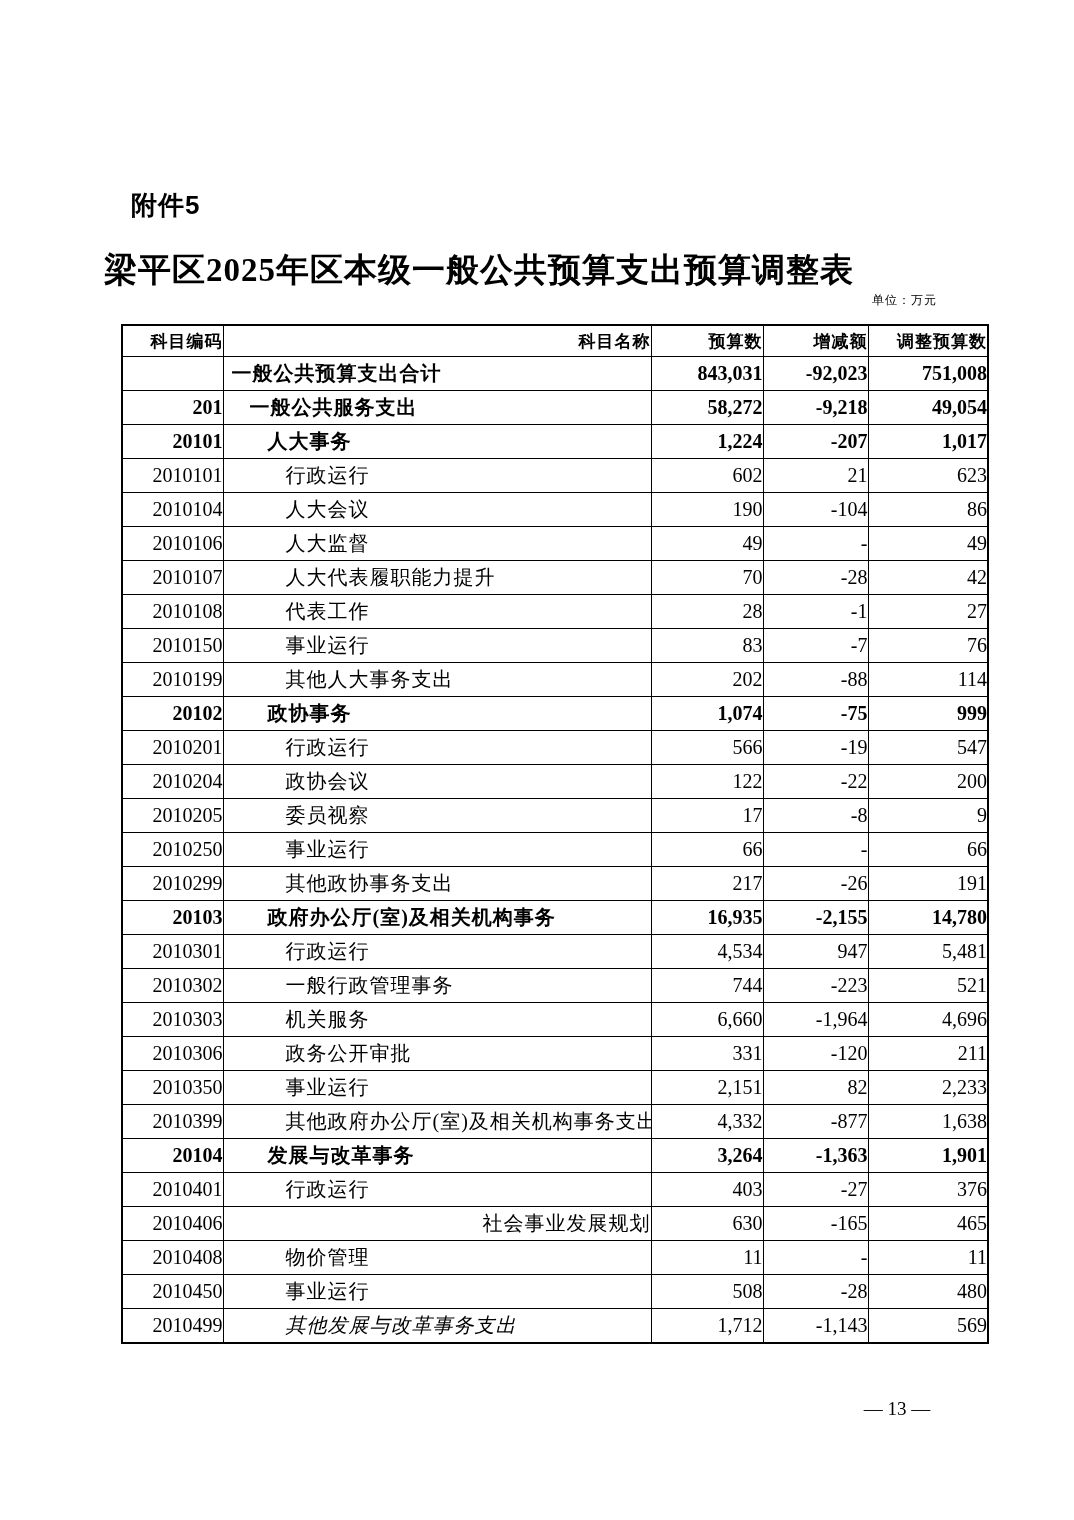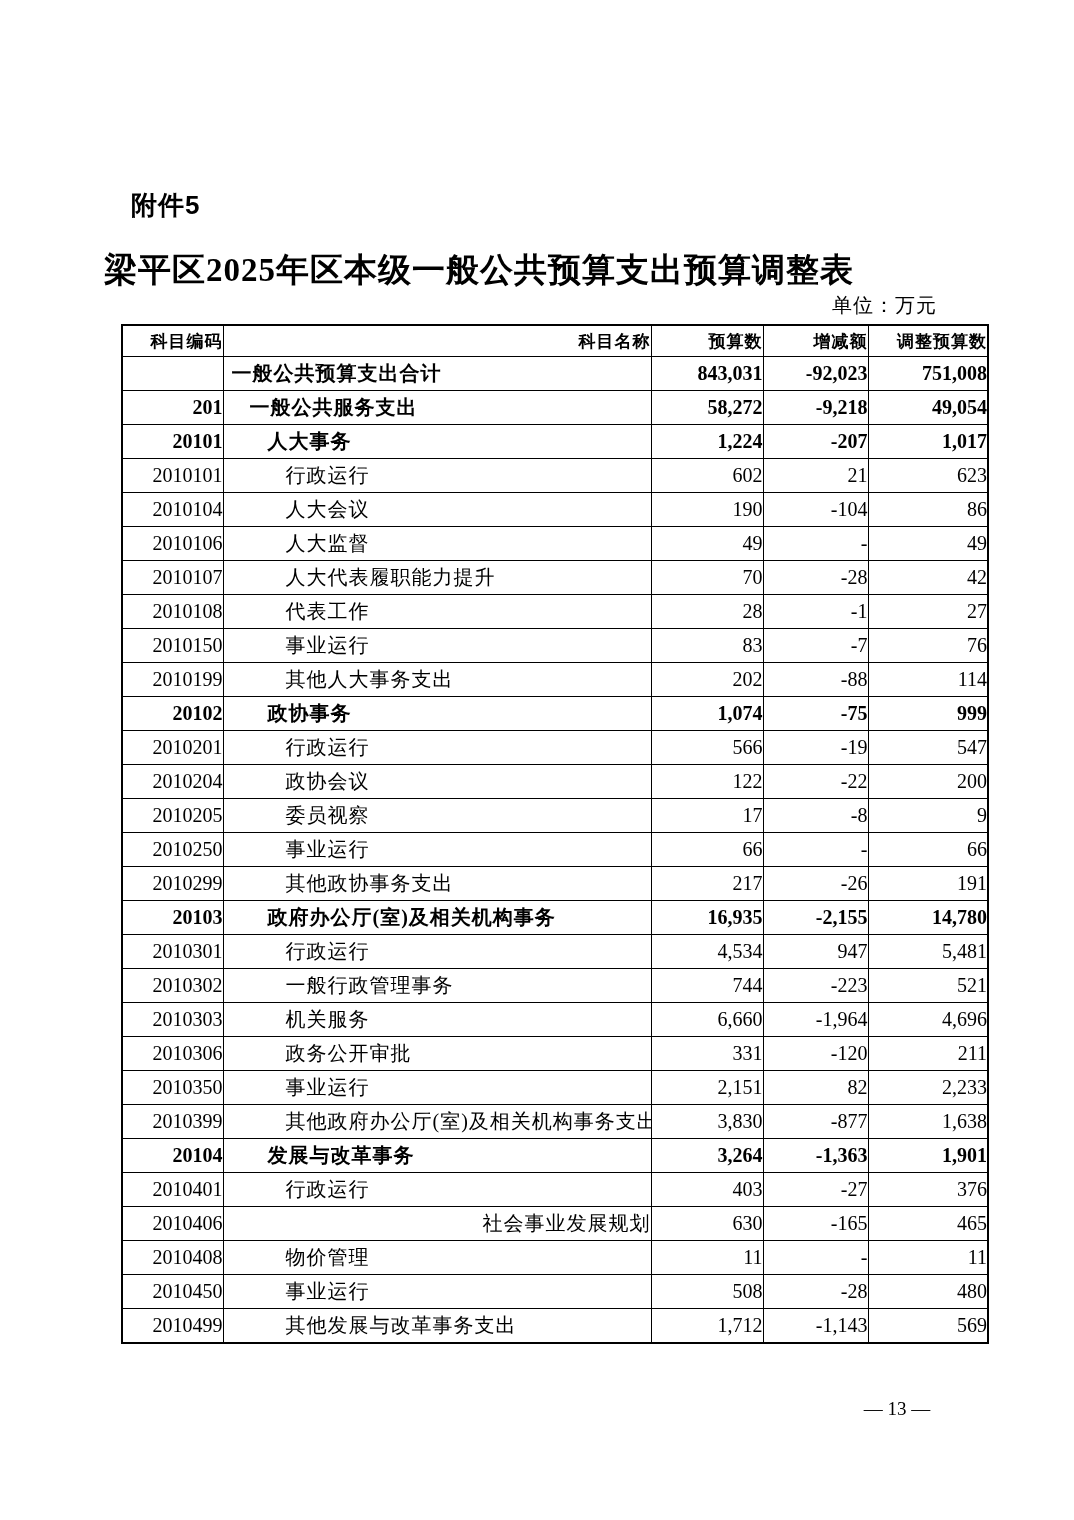--- a/index.html
+++ b/index.html
@@ -41,7 +41,7 @@
     position: absolute;
     top: 292px;
     right: 89px;
-    font-size: 20px;
+    font-size: 12px;
     letter-spacing: 1px;
   }
   table.budget {

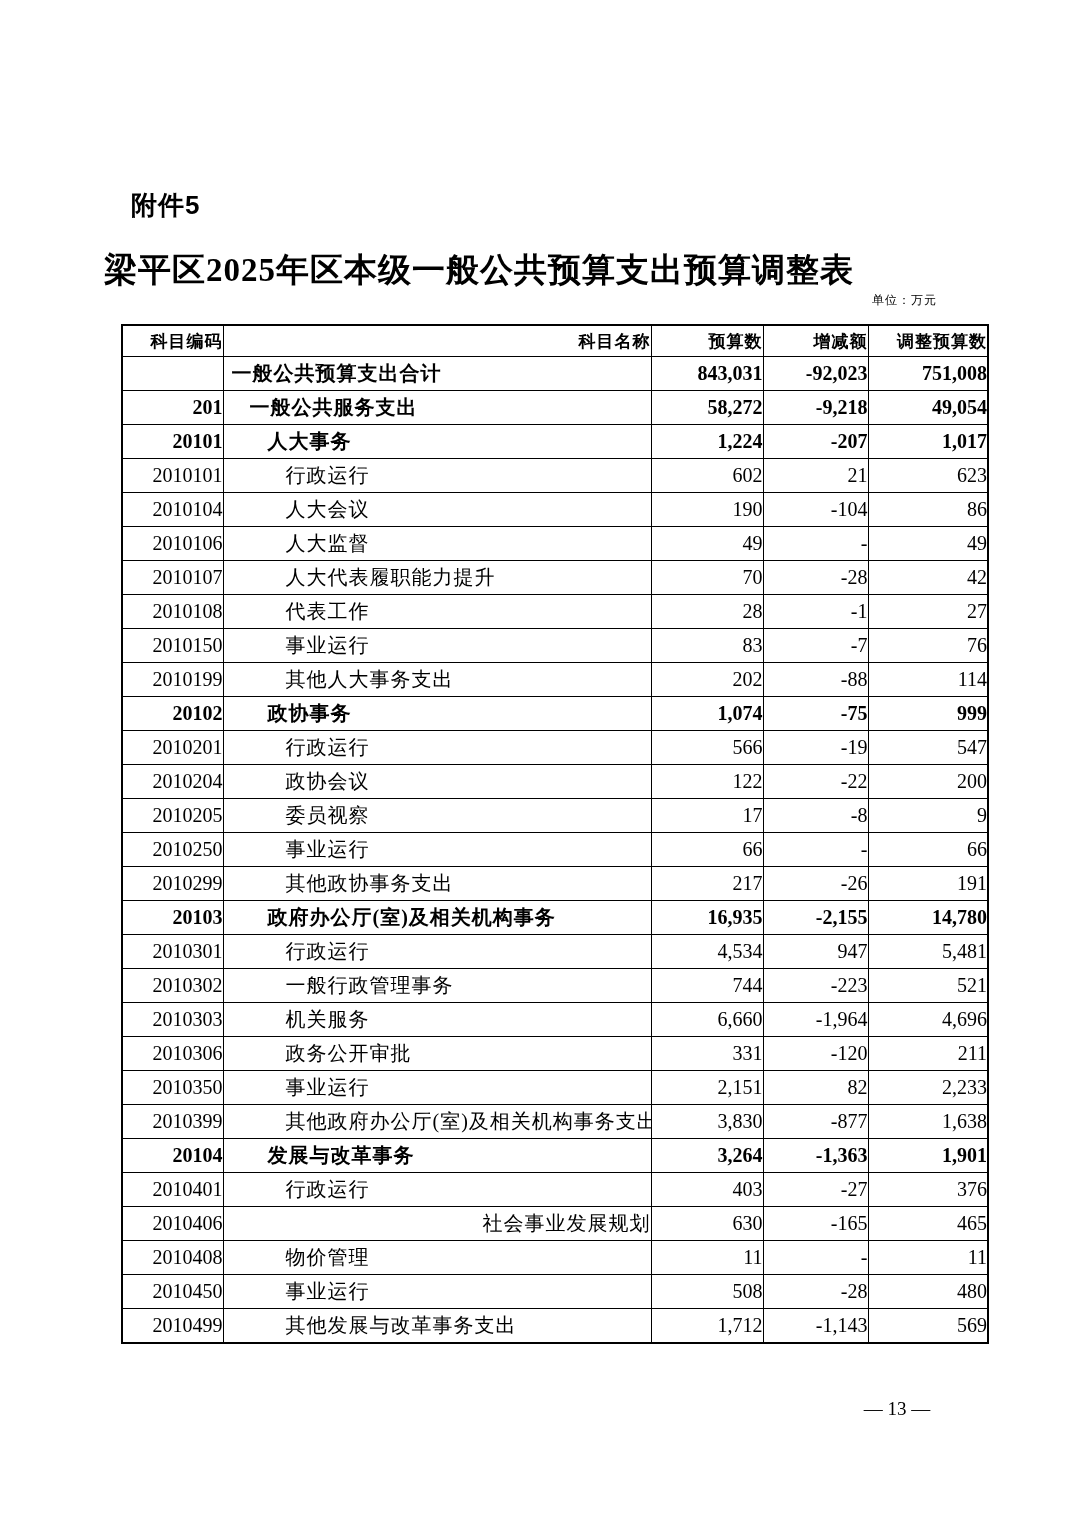--- a/index.html
+++ b/index.html
@@ -282,7 +282,7 @@
         <tr>
           <td class="code">2010399</td>
           <td class="name" style="padding-left: 62px;">其他政府办公厅(室)及相关机构事务支出</td>
-          <td class="num">3,830</td>
+          <td class="num">4,332</td>
           <td class="num">-877</td>
           <td class="num">1,638</td>
         </tr>

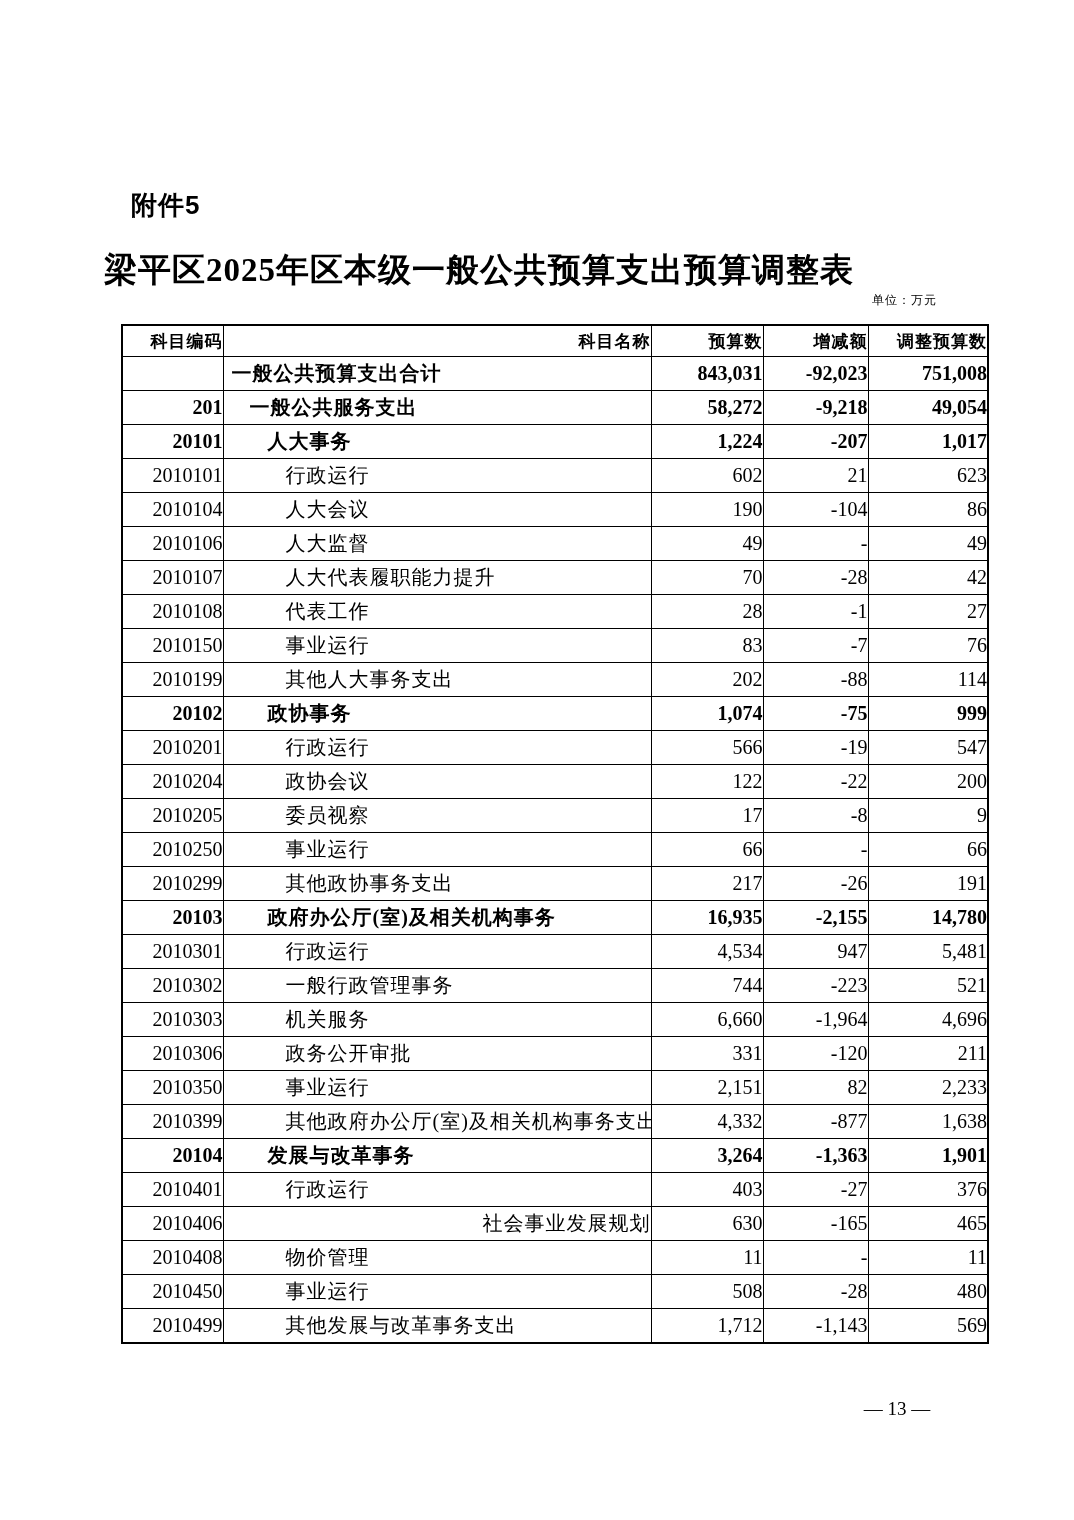--- a/index.html
+++ b/index.html
@@ -323,7 +323,7 @@
         </tr>
         <tr>
           <td class="code">2010499</td>
-          <td class="name" style="padding-left: 62px;">其他发展与改革事务支出</td>
+          <td class="name" style="padding-left: 62px; font-style: italic;">其他发展与改革事务支出</td>
           <td class="num">1,712</td>
           <td class="num">-1,143</td>
           <td class="num">569</td>

